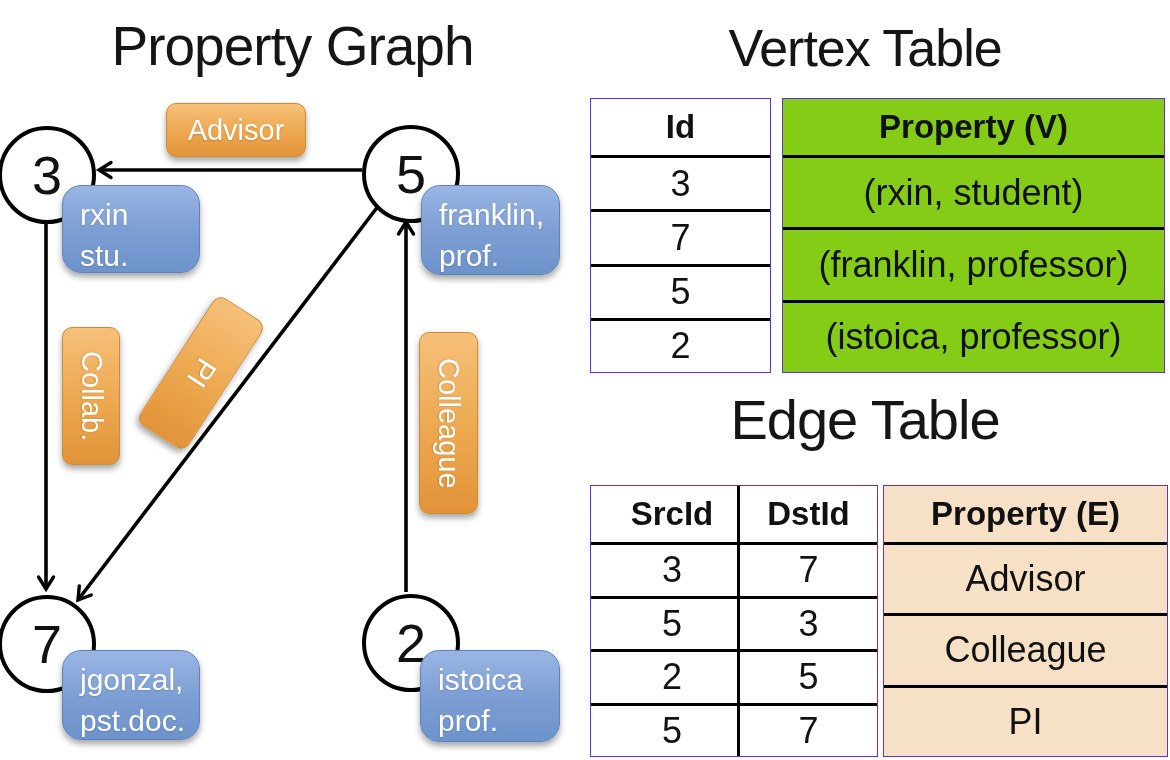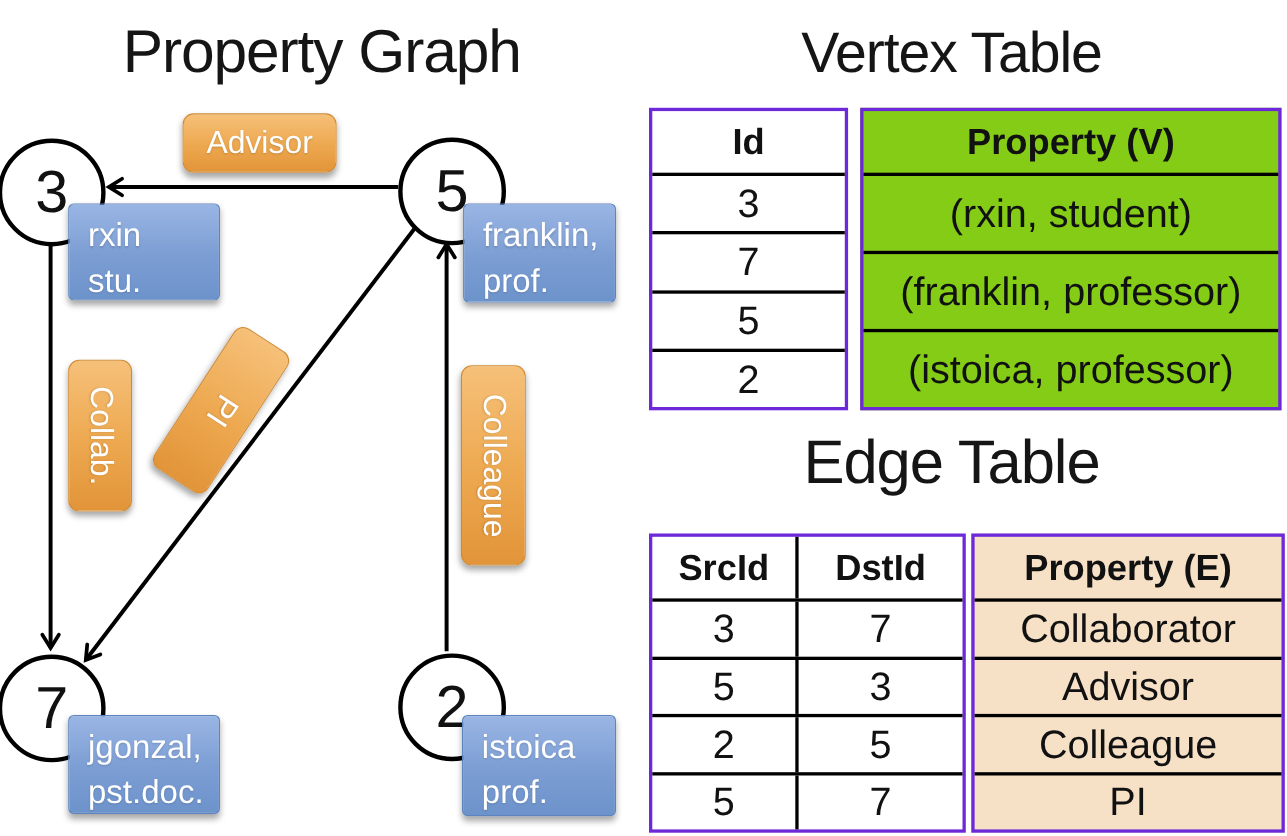--- a/index.html
+++ b/index.html
@@ -40,7 +40,7 @@
   
   .tbl{
     position:absolute;display:flex;flex-direction:column;
-    border:3px solid #6d28d9;background:#fff;box-sizing:border-box;
+    border:1px solid #6d28d9;background:#fff;box-sizing:border-box;
   }
   .tbl .row{
     flex:1;display:flex;align-items:center;justify-content:center;

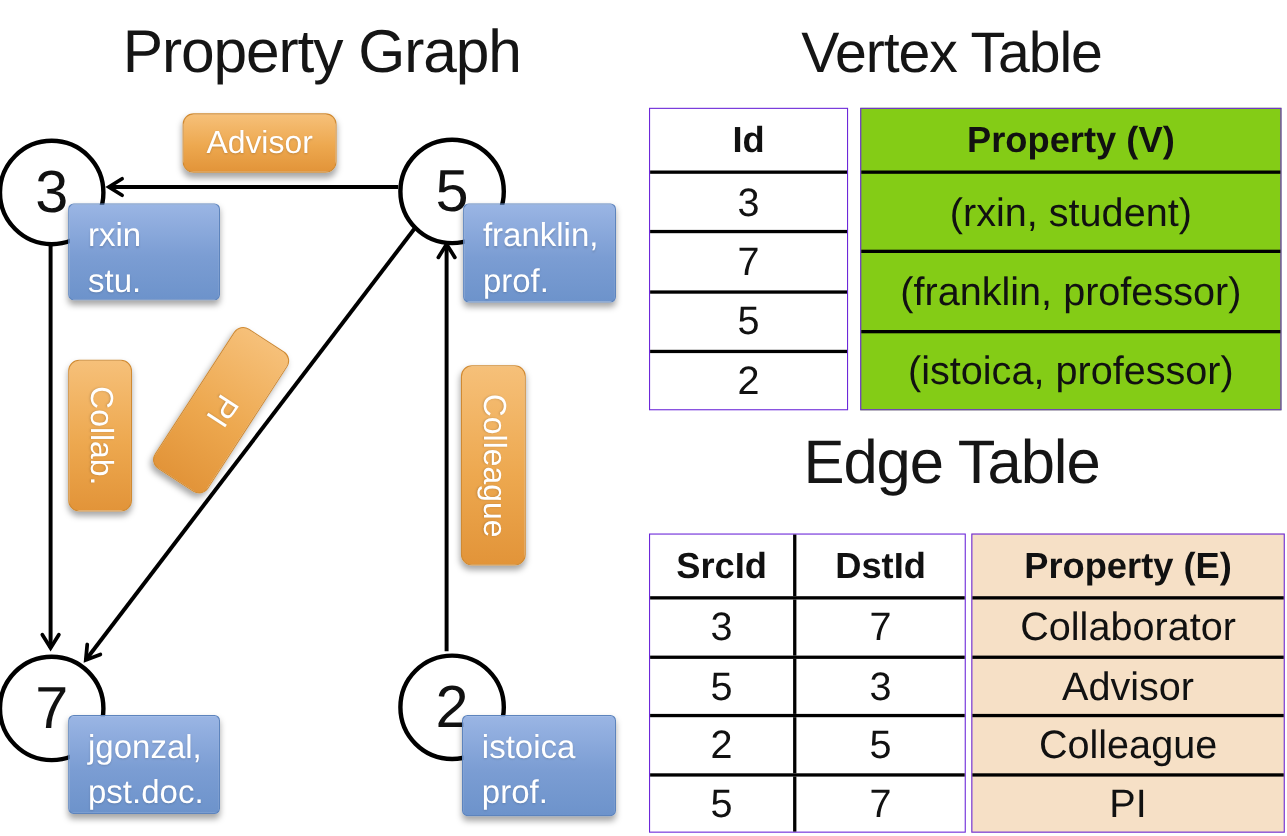--- a/index.html
+++ b/index.html
@@ -31,7 +31,7 @@
   .vbox{
     position:absolute;z-index:4;color:#fff;
     background:linear-gradient(180deg,#9ab5e4 0%,#7b9dd3 55%,#6d93cb 100%);
-    border:1.5px solid #5d84bd;border-radius:5px;
+    border:1.5px solid #5d84bd;border-radius:19px;
     font-size:30px;line-height:1.36;padding:9px 6px 0 17px;
     box-shadow:0 4px 6px rgba(0,0,0,.35);
     text-shadow:0 1px 2px rgba(0,0,0,.15);

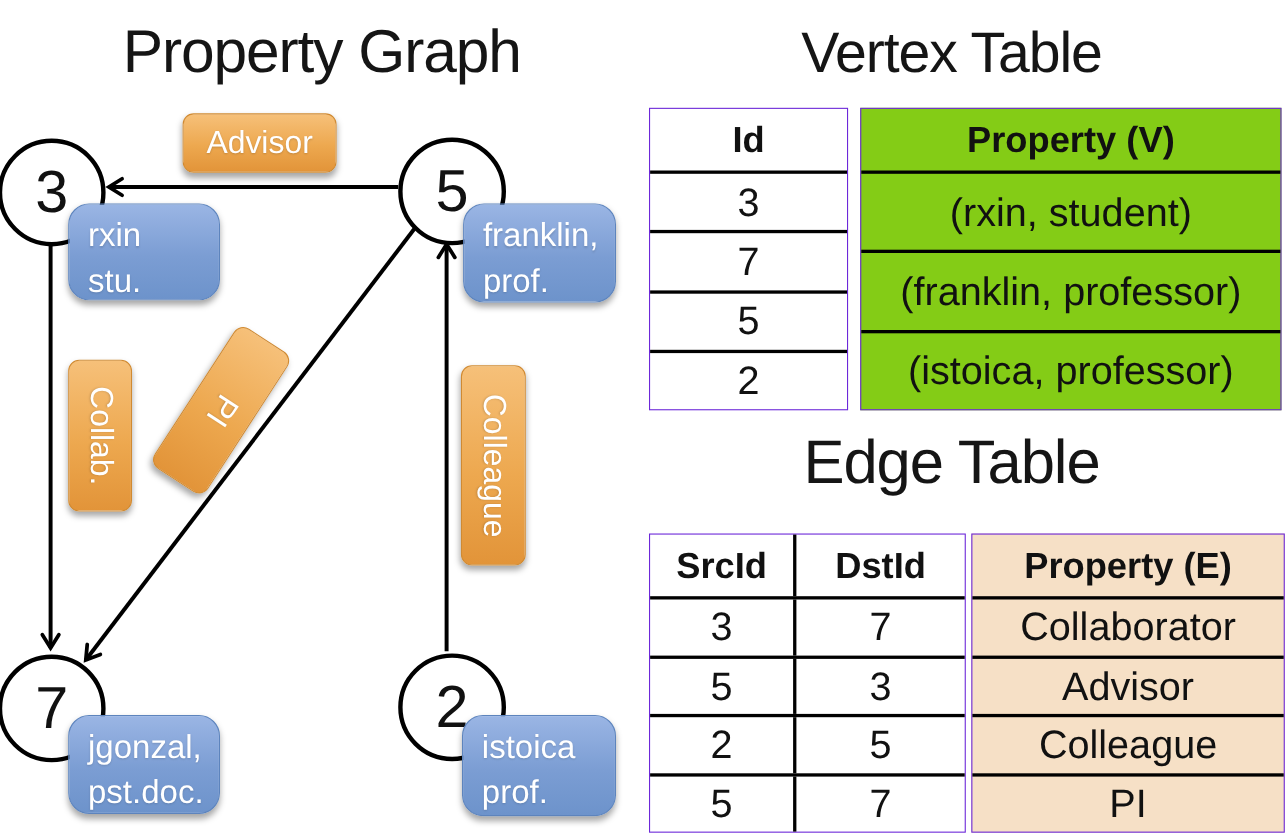--- a/index.html
+++ b/index.html
@@ -49,7 +49,7 @@
   .tbl .row:first-child{border-top:none;}
   .tbl .row.hdr{flex:0 0 56px;font-weight:bold;font-size:33px;}
   .cell{flex:1;height:100%;display:flex;align-items:center;justify-content:center;}
-  .cell.div-r{border-right:3px solid #000;flex:0 0 130px;}
+  .cell.div-r{border-right:3px solid #000;flex:0 0 130px;padding-left:16px;}
   .bg-vprop{background:#84cc16;}
   .bg-eprop{background:#f6e0c6;}
 </style>

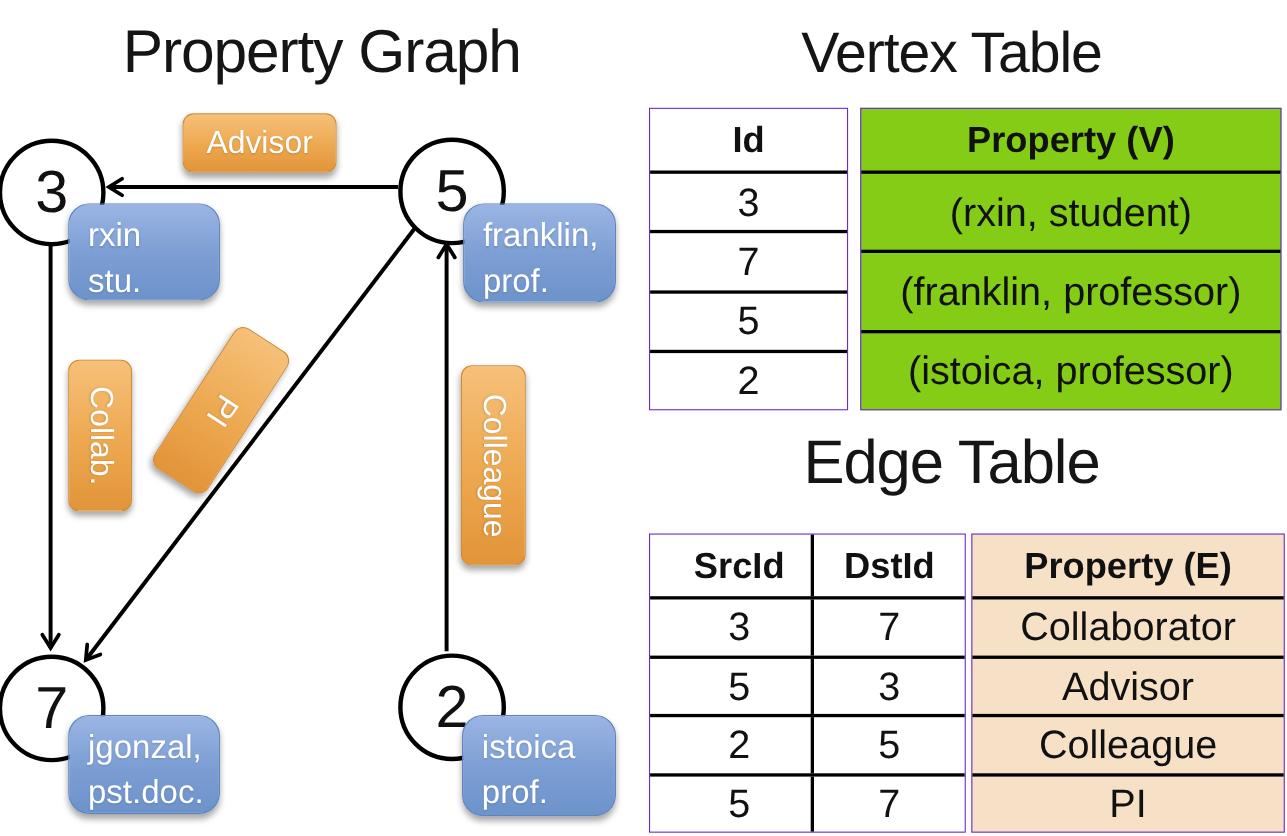--- a/index.html
+++ b/index.html
@@ -157,7 +157,6 @@
 
   <div class="tbl bg-eprop" style="left:883px;top:485px;width:285px;height:272px;">
     <div class="row hdr">Property (E)</div>
-    <div class="row">Collaborator</div>
     <div class="row">Advisor</div>
     <div class="row">Colleague</div>
     <div class="row">PI</div>

